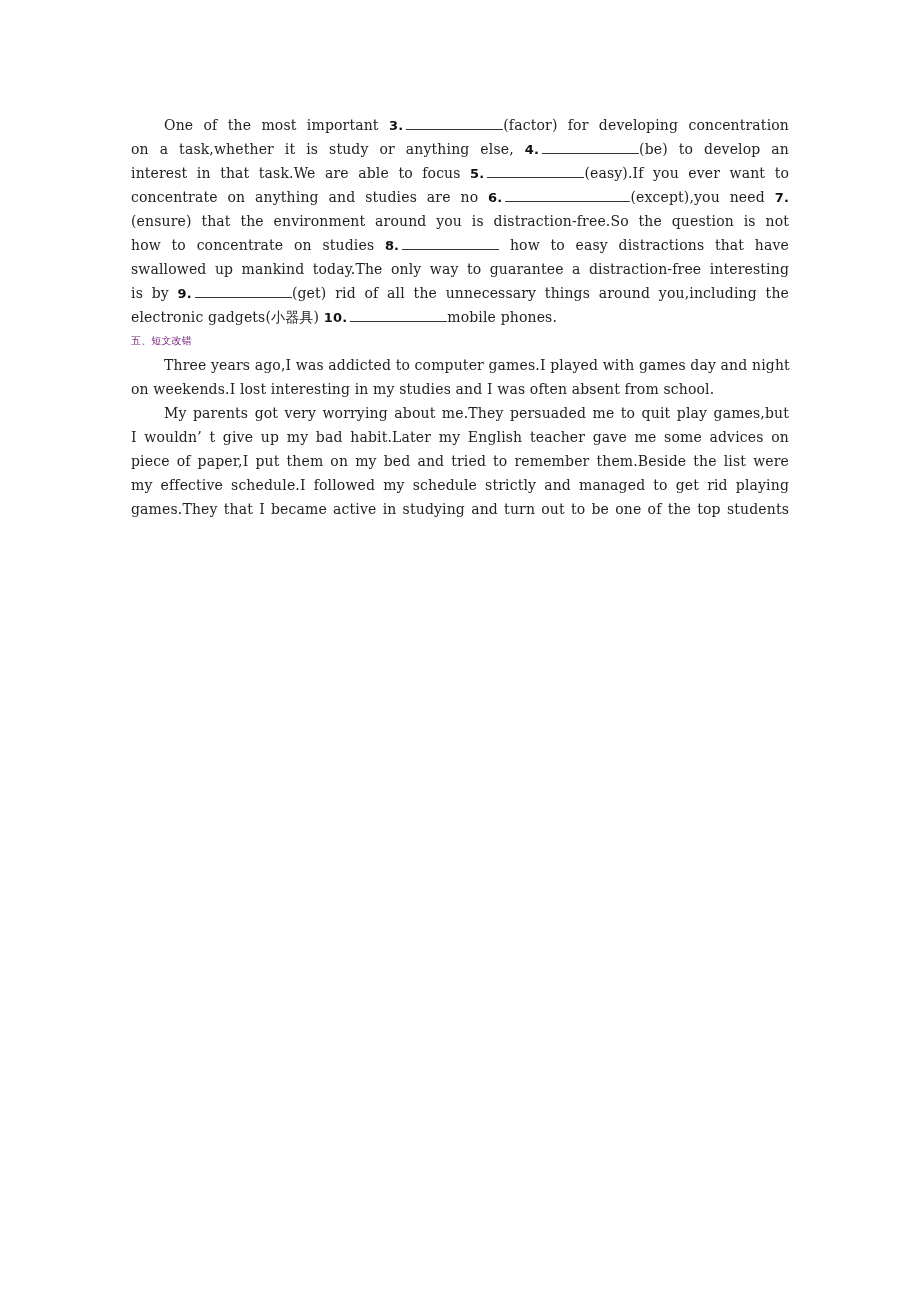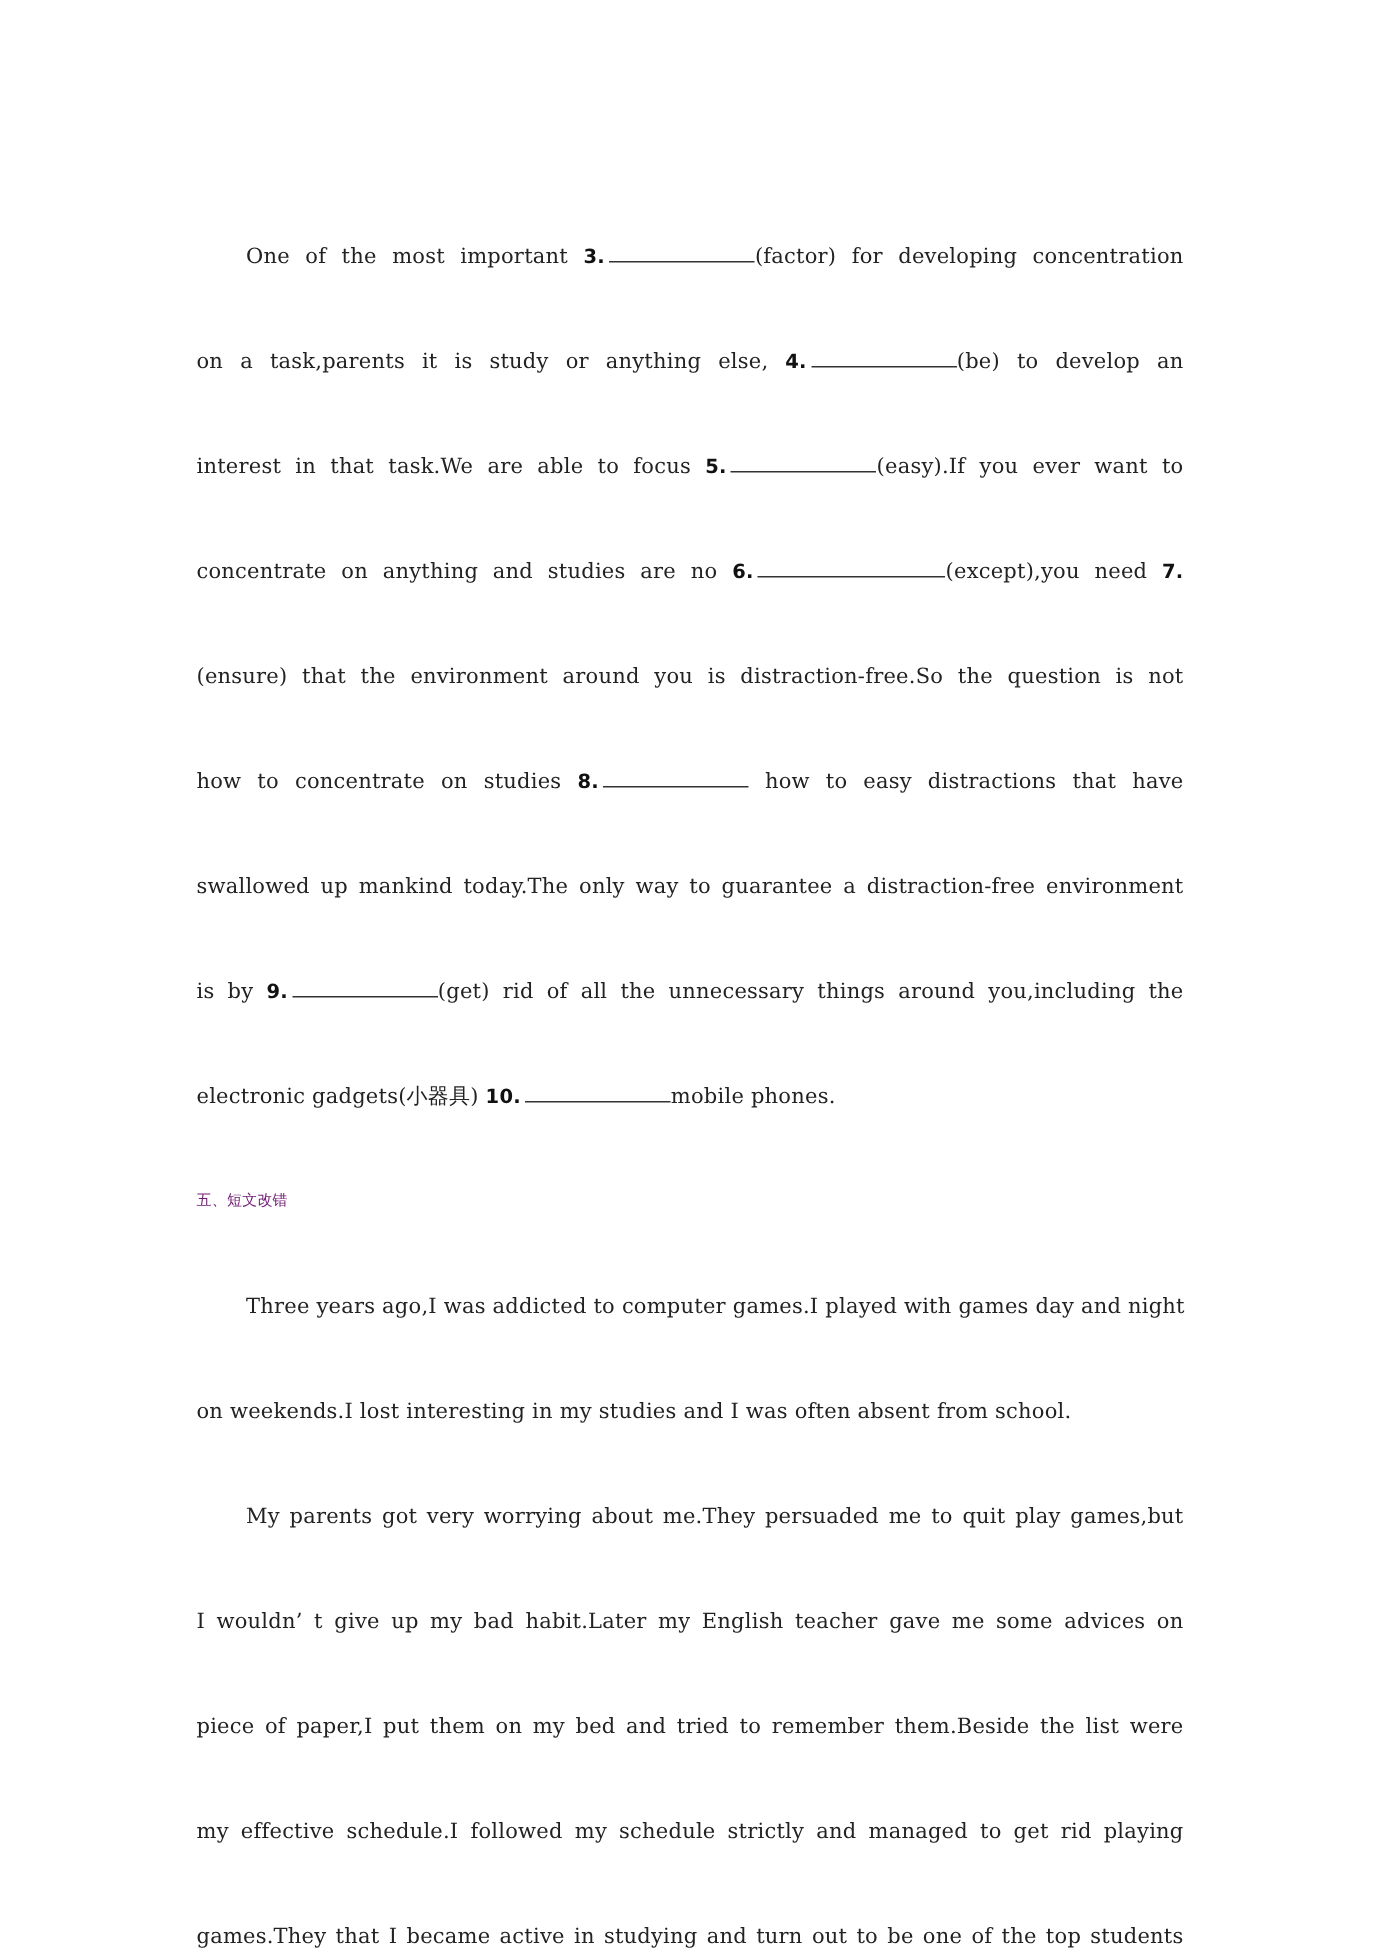--- a/index.html
+++ b/index.html
@@ -30,7 +30,6 @@
       white-space: nowrap;
       text-align: justify;
       text-align-last: justify;
-      margin-top: 46px;
     }
     .line.last {
       text-align: center;

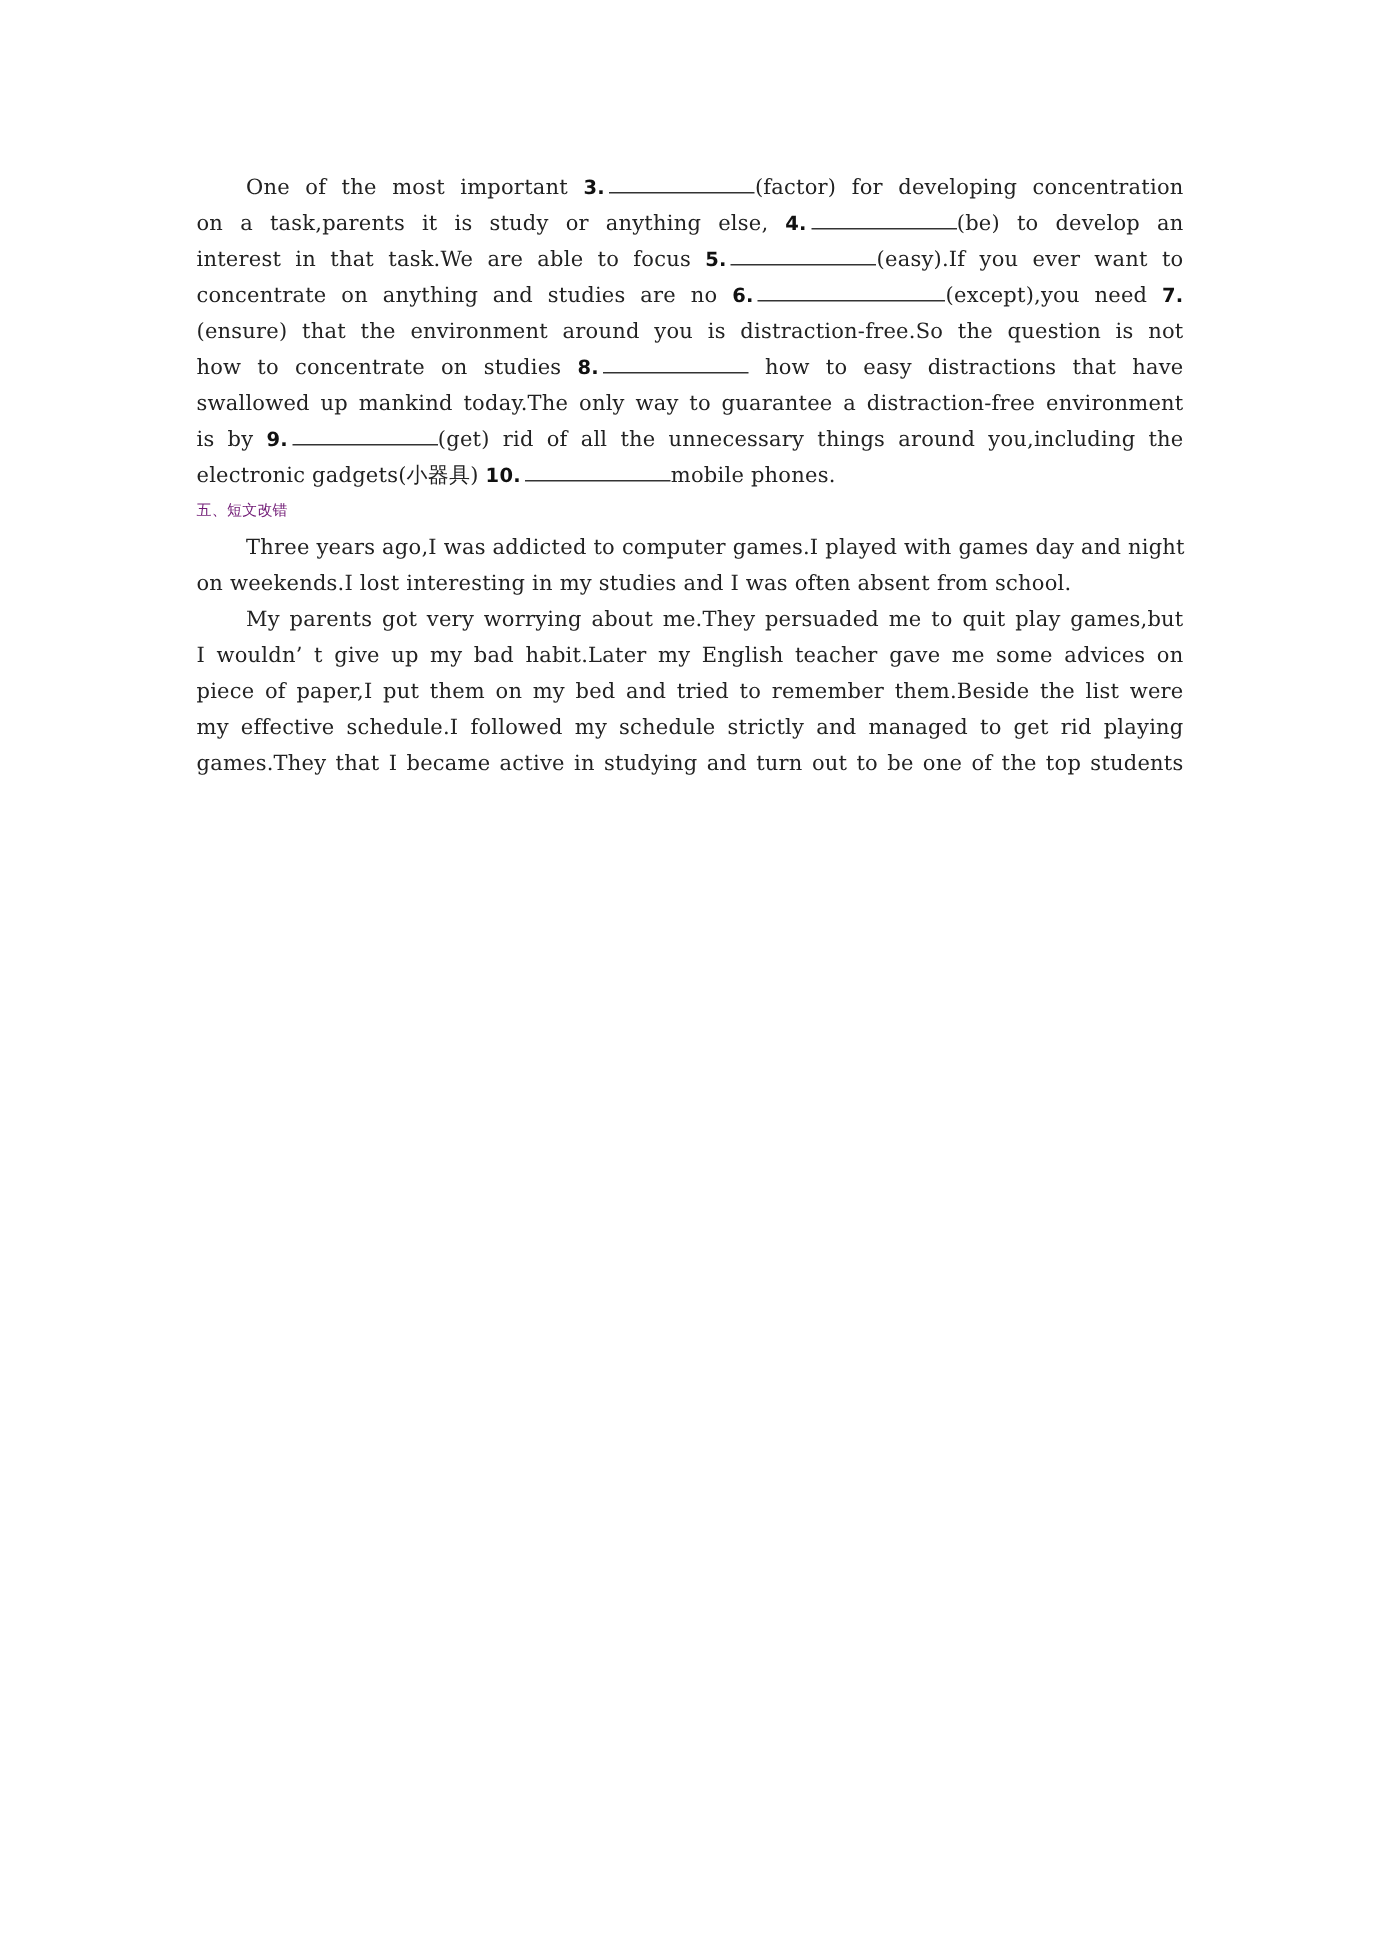--- a/index.html
+++ b/index.html
@@ -67,7 +67,7 @@
   <div>
     <span class="line indent"><span>One of the most important </span><span class="num">3.</span><span class="blank w97"></span><span>(factor) for developing concentration</span></span>
 
-    <span class="line"><span>on a task,parents it is study or anything else, </span><span class="num">4.</span><span class="blank w97"></span><span>(be) to develop an</span></span>
+    <span class="line"><span>on a task,whether it is study or anything else, </span><span class="num">4.</span><span class="blank w97"></span><span>(be) to develop an</span></span>
 
     <span class="line"><span>interest in that task.We are able to focus </span><span class="num">5.</span><span class="blank w97"></span><span>(easy).If you ever want to</span></span>
 

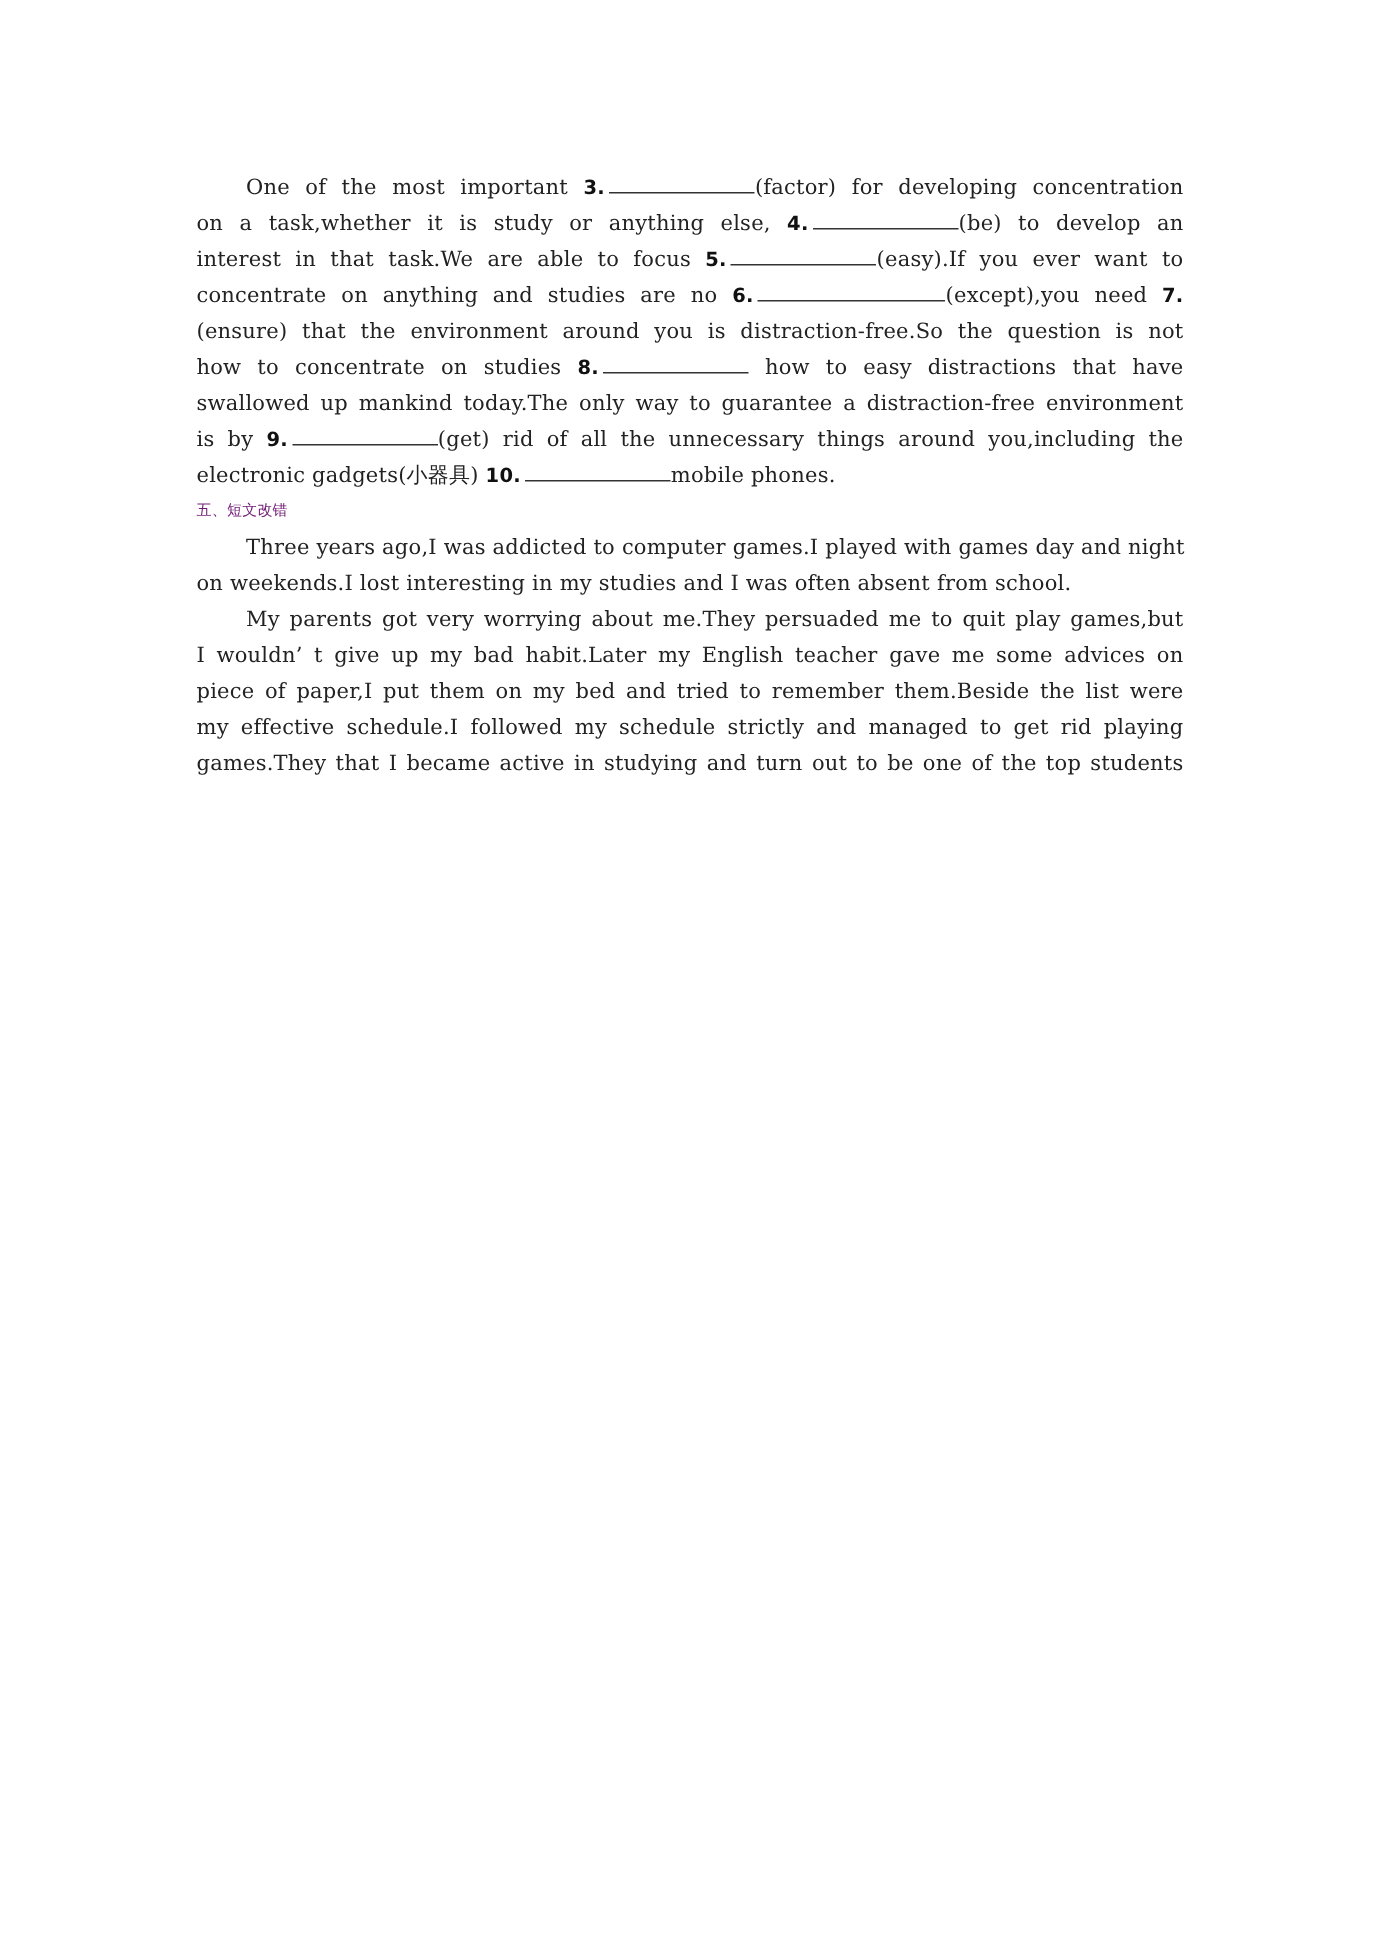--- a/index.html
+++ b/index.html
@@ -77,7 +77,7 @@
 
     <span class="line"><span>how to concentrate on studies </span><span class="num">8.</span><span class="blank w97"></span><span> how to easy distractions that have</span></span>
 
-    <span class="line"><span>swallowed up mankind today.The only way to guarantee a distraction-free environment</span></span>
+    <span class="line"><span>swallowed up mankind today.The only way to guarantee a distraction-free interesting</span></span>
 
     <span class="line"><span>is by </span><span class="num">9.</span><span class="blank w97"></span><span>(get) rid of all the unnecessary things around you,including the</span></span>
 

